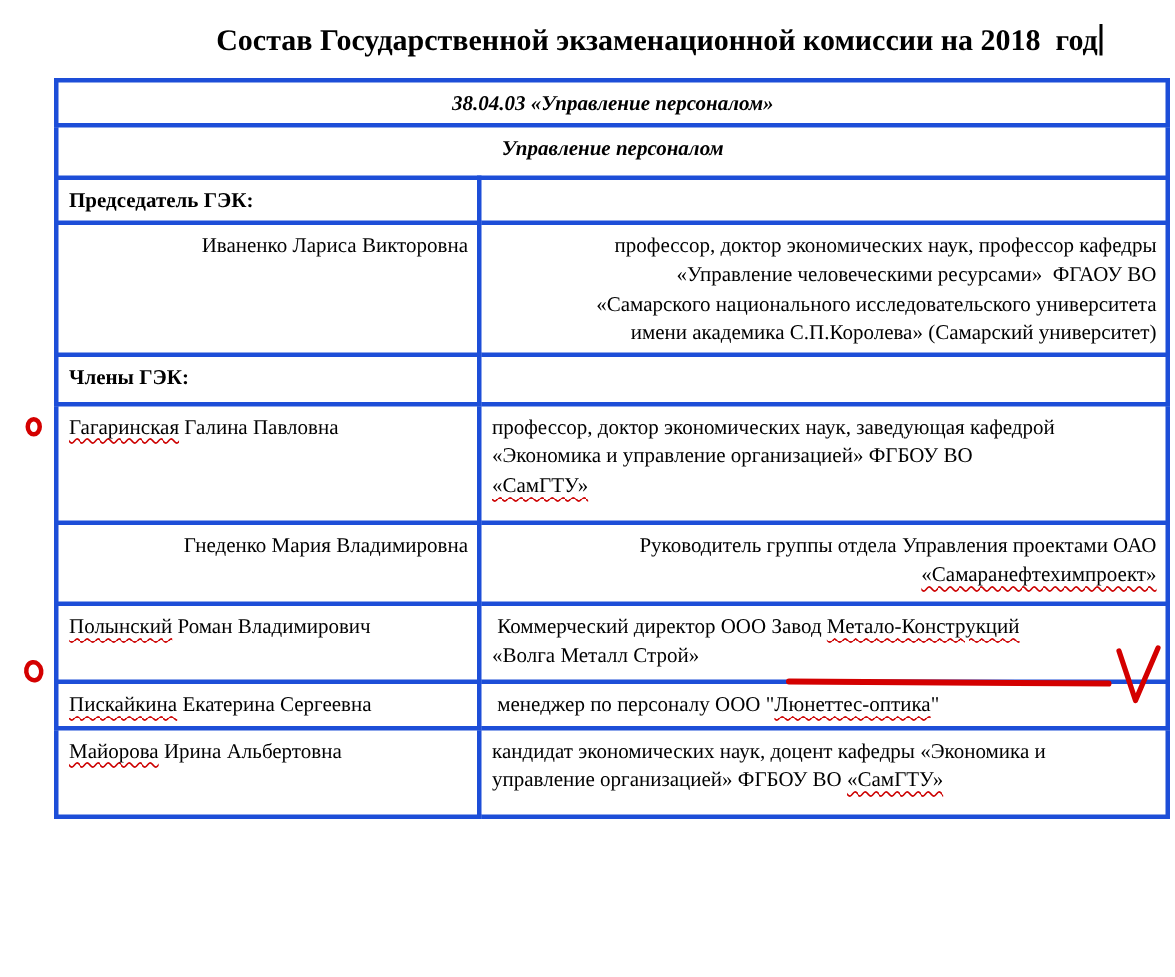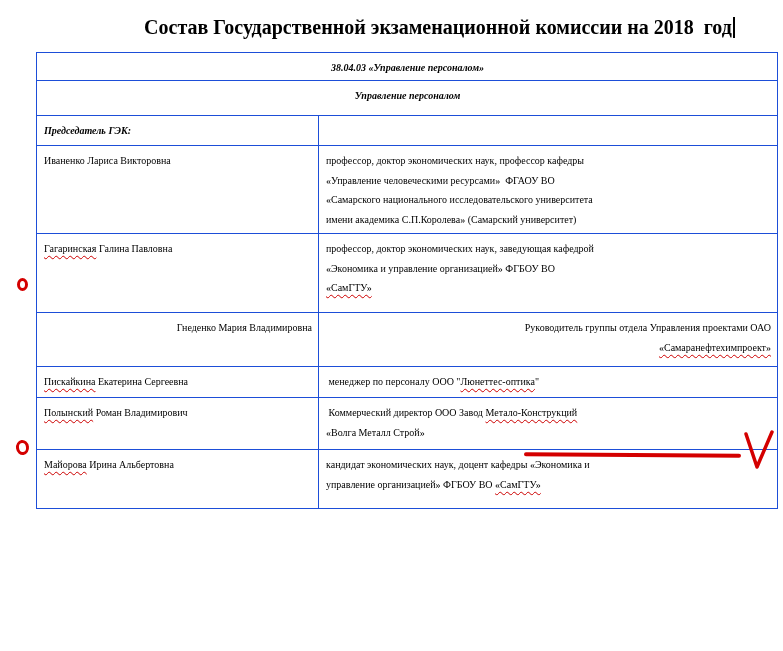--- a/index.html
+++ b/index.html
@@ -22,9 +22,9 @@
     border-collapse:collapse;table-layout:fixed;
   }
   table.doc td{
-    border:1px solid #1d4ed8;vertical-align:top;
+    border:3px solid #1d4ed8;vertical-align:top;
     padding:5px 6px 2px 7px;
-    font-size:10px;line-height:19.5px;
+    font-size:14px;line-height:19.5px;
     white-space:pre-wrap;overflow:hidden;
   }
   td.merged{

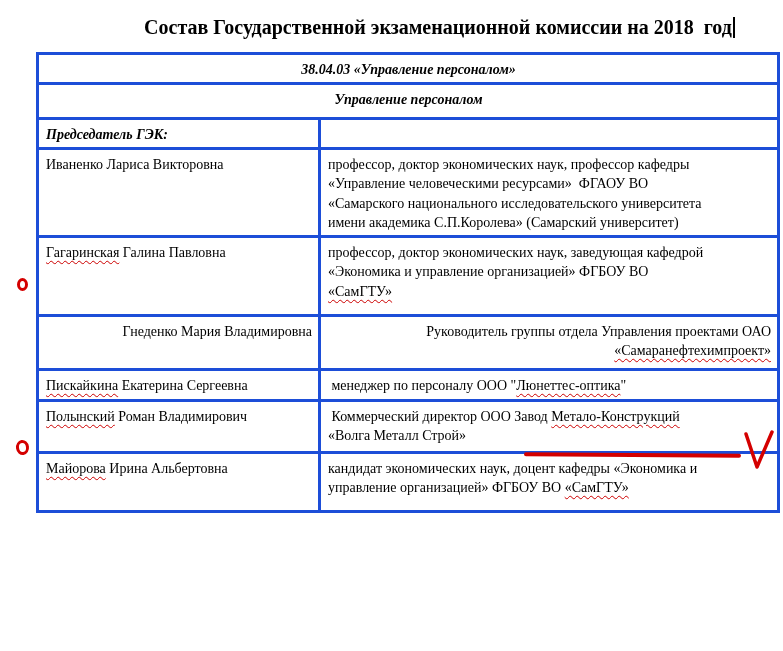--- a/index.html
+++ b/index.html
@@ -72,7 +72,7 @@
       <tr style="height: 35px;">
         <td class="merged" colspan="2"><span>Управление персоналом</span></td>
       </tr>
-      <tr style="height: 30px; font-style: italic;">
+      <tr style="height: 30px;">
         <td class="left section"><span>Председатель ГЭК:</span></td>
         <td class="right"></td>
       </tr>

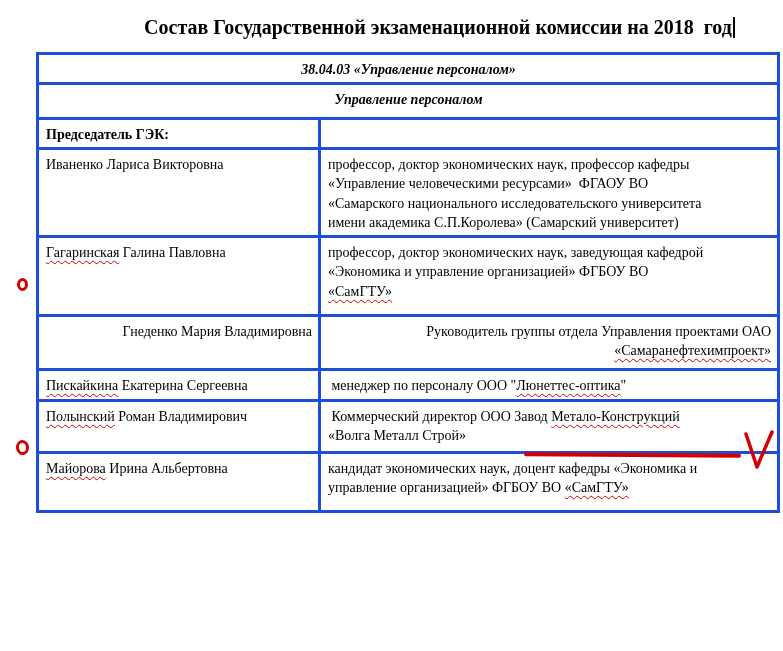--- a/index.html
+++ b/index.html
@@ -76,7 +76,7 @@
         <td class="left section"><span>Председатель ГЭК:</span></td>
         <td class="right"></td>
       </tr>
-      <tr style="height: 88px;">
+      <tr style="height: 88px; text-align: right;">
         <td class="left"><span>Иваненко Лариса Викторовна</span></td>
         <td class="right"><span>профессор, доктор экономических наук, профессор кафедры
 «Управление человеческими ресурсами»  ФГАОУ </span><span class="sq-green">ВО</span><span>

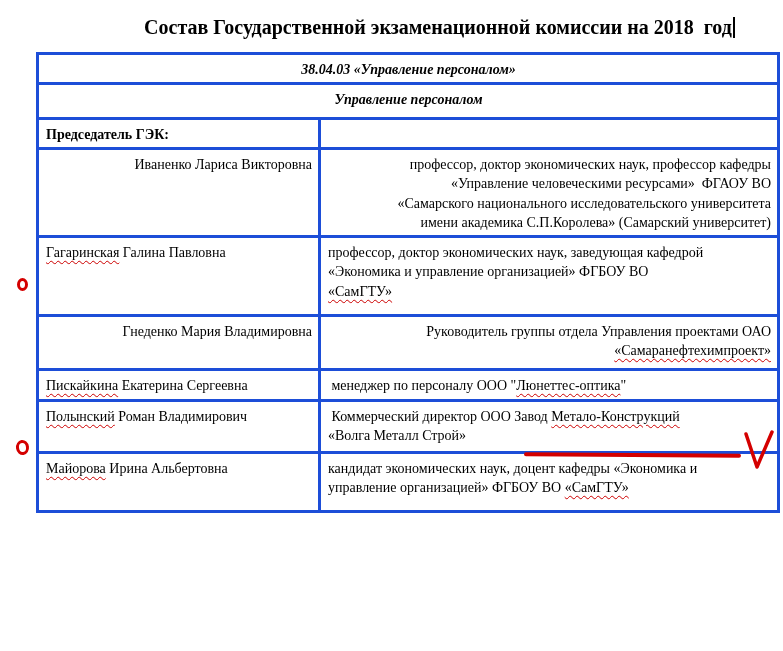--- a/index.html
+++ b/index.html
@@ -83,6 +83,10 @@
 «Самарского национального исследовательского университета
 имени академика С.П.Королева» (Самарский университет)</span></td>
       </tr>
+      <tr style="height: 33px;">
+        <td class="left section"><span>Члены ГЭК:</span></td>
+        <td class="right"></td>
+      </tr>
       <tr style="height: 79px;">
         <td class="left"><span class="sq-red">Гагаринская</span><span> Галина Павловна</span></td>
         <td class="right"><span>профессор, доктор экономических наук, заведующая кафедрой

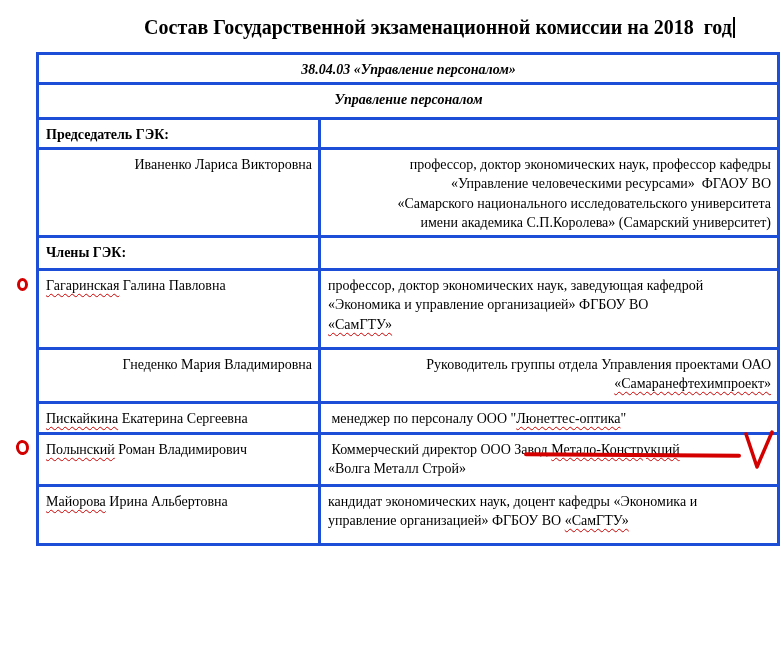--- a/index.html
+++ b/index.html
@@ -98,14 +98,14 @@
         <td class="right"><span>Руководитель группы отдела Управления проектами ОАО
 </span><span class="sq-red">«Самаранефтехимпроект»</span></td>
       </tr>
-      <tr style="height: 31px;">
-        <td class="left"><span class="sq-red">Пискайкина</span><span> Екатерина Сергеевна</span></td>
-        <td class="right"><span> менеджер по </span><span class="sq-green">персоналу ООО</span><span> "</span><span class="sq-red">Люнеттес-оптика</span><span>"</span></td>
-      </tr>
       <tr style="height: 52px;">
         <td class="left"><span class="sq-red">Полынский</span><span> Роман Владимирович</span></td>
         <td class="right"><span> Коммерческий директор ООО Завод </span><span class="sq-red">Метало-Конструкций</span><span>
 «Волга Металл Строй»</span></td>
+      </tr>
+      <tr style="height: 31px;">
+        <td class="left"><span class="sq-red">Пискайкина</span><span> Екатерина Сергеевна</span></td>
+        <td class="right"><span> менеджер по </span><span class="sq-green">персоналу ООО</span><span> "</span><span class="sq-red">Люнеттес-оптика</span><span>"</span></td>
       </tr>
       <tr style="height: 59px;">
         <td class="left"><span class="sq-red">Майорова</span><span> Ирина Альбертовна</span></td>

